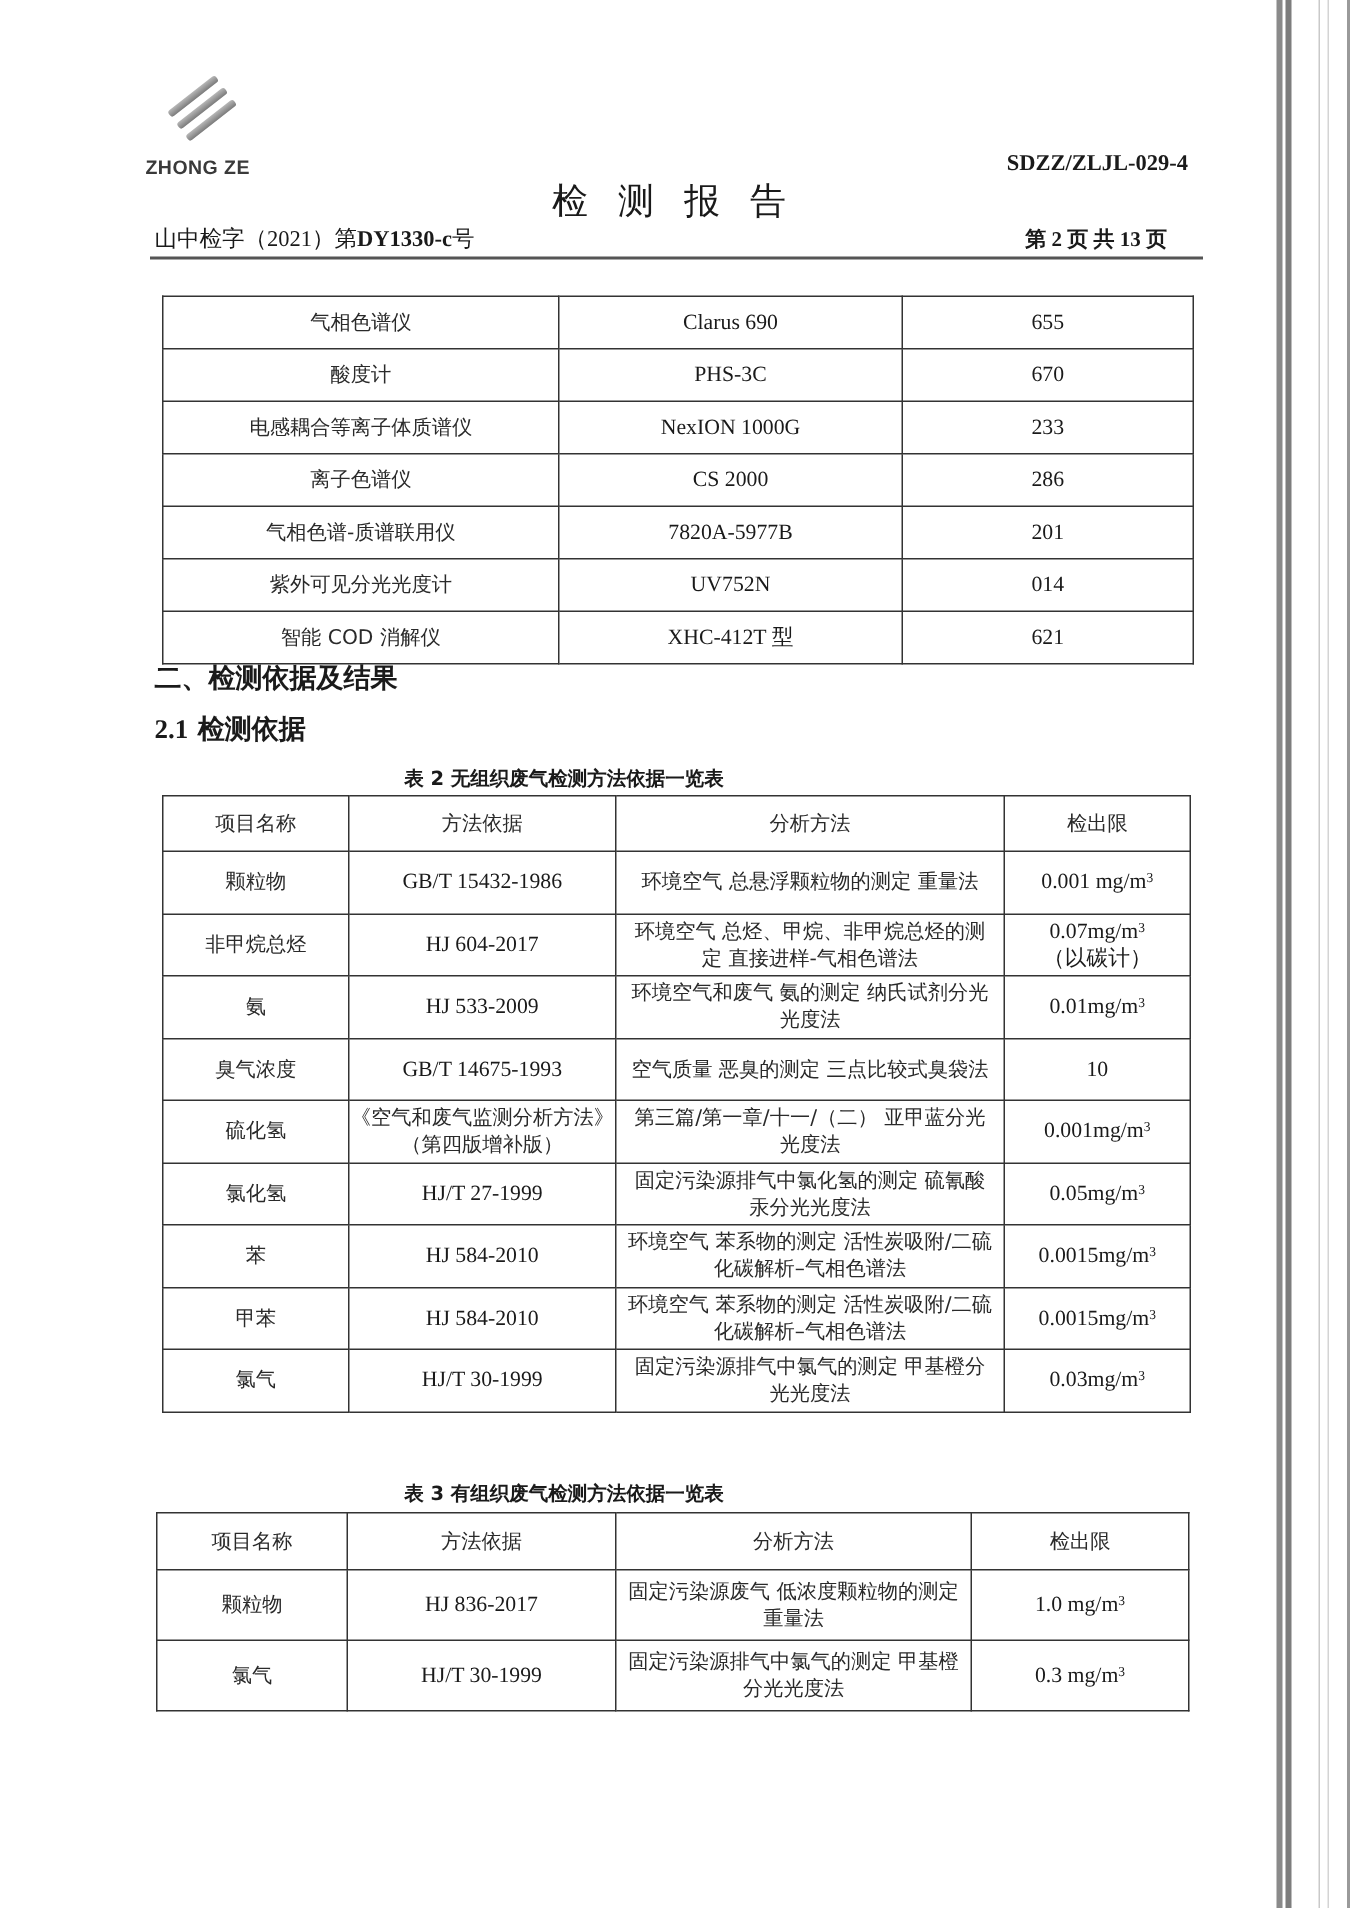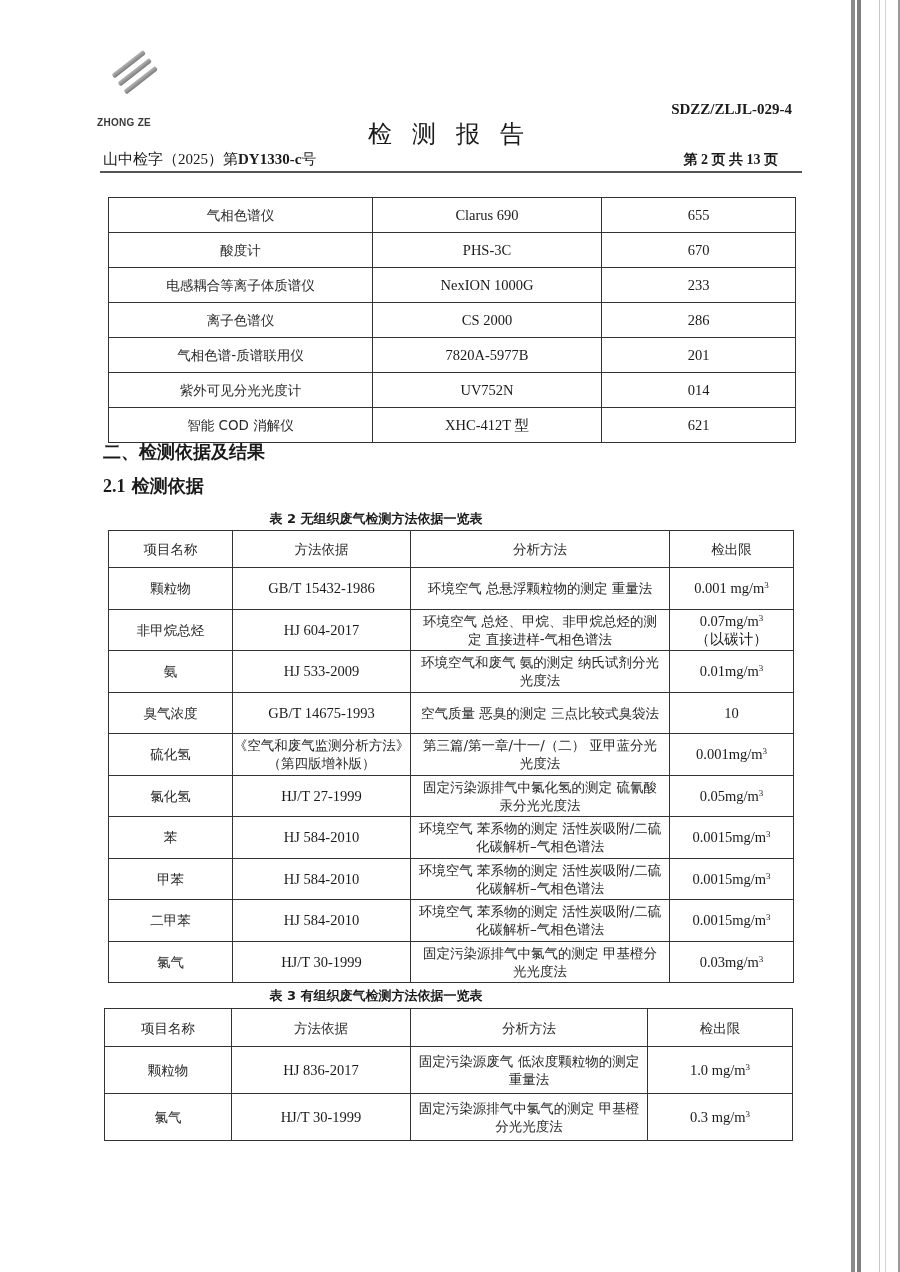--- a/index.html
+++ b/index.html
@@ -16,7 +16,7 @@
   .logo { position: absolute; left: 97px; top: 58px; width: 70px; height: 60px; }
   .logo-bars { position: absolute; left: 12px; top: 4px; width: 44px; height: 34px; }
   .logo-bars span { position: absolute; height: 5px; width: 40px; background: linear-gradient(#b8b8b8, #7a7a7a); border-radius: 2px; transform: rotate(-38deg); transform-origin: left center; }
-  .logo-text { position: absolute; left: 0; top: 46px; font-family: "Liberation Sans", sans-serif; font-weight: bold; font-size: 10px; color: #3a3a3a; letter-spacing: 0.3px; white-space: nowrap; margin-top: 13px; }
+  .logo-text { position: absolute; left: 0; top: 46px; font-family: "Liberation Sans", sans-serif; font-weight: bold; font-size: 13px; color: #3a3a3a; letter-spacing: 0.3px; white-space: nowrap; }
 
   .doc-code { position: absolute; right: 108px; top: 101px; font-weight: bold; font-size: 15px; }
   .title { position: absolute; left: 0; width: 892px; top: 118px; text-align: center; font-family: "DejaVu Serif", serif; font-size: 24px; letter-spacing: 20px; padding-left: 20px; }

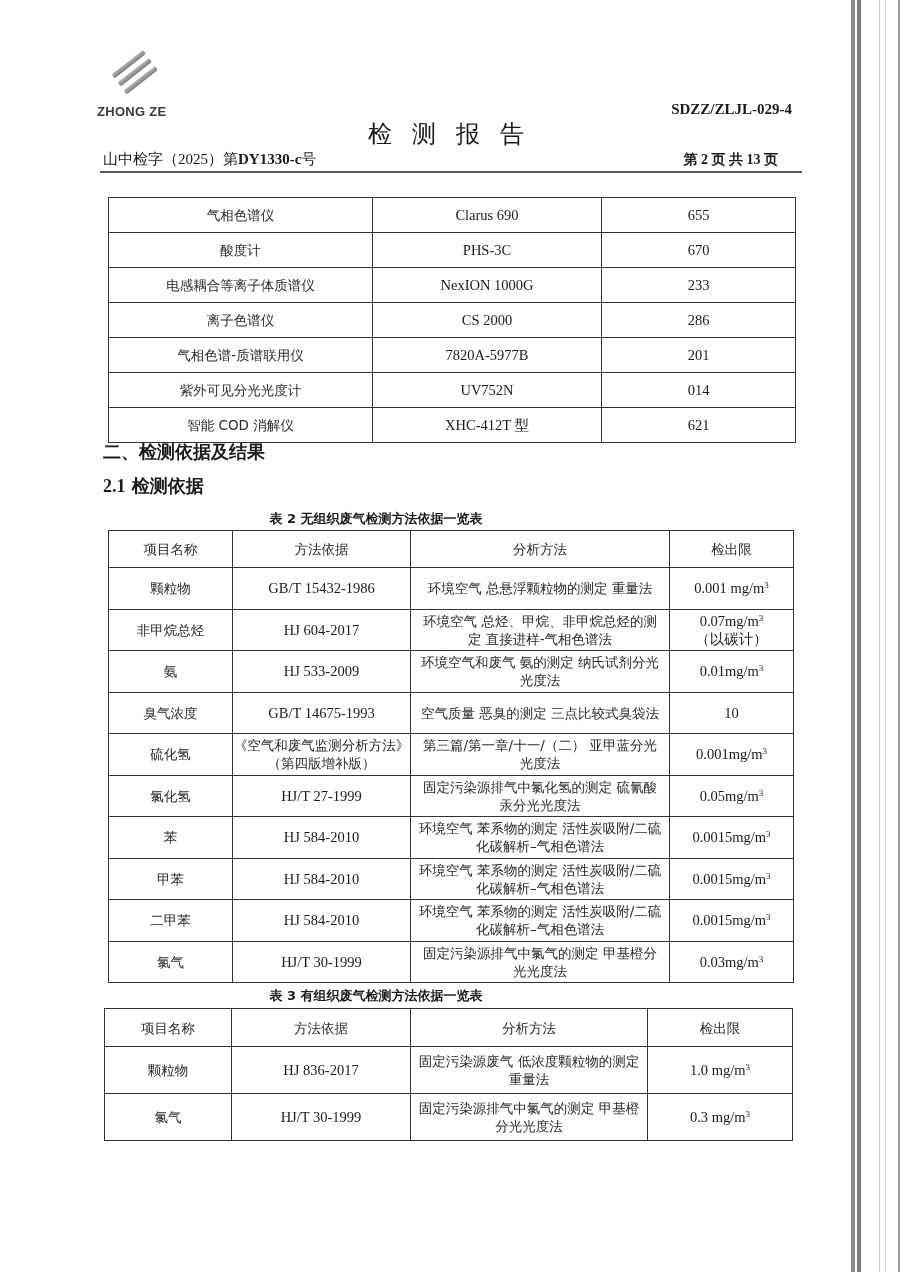--- a/index.html
+++ b/index.html
@@ -73,7 +73,7 @@
 <div class="doc-code">SDZZ/ZLJL-029-4</div>
 <div class="title">检测报告</div>
 <div class="report-no">
-  <span>山中检字（2025）第</span><b>DY1330-c</b><span>号</span>
+  <span>山中检字（2021）第</span><b>DY1330-c</b><span>号</span>
 </div>
 <div class="page-info">第 2 页  共 13 页</div>
 <div class="header-rule"></div>

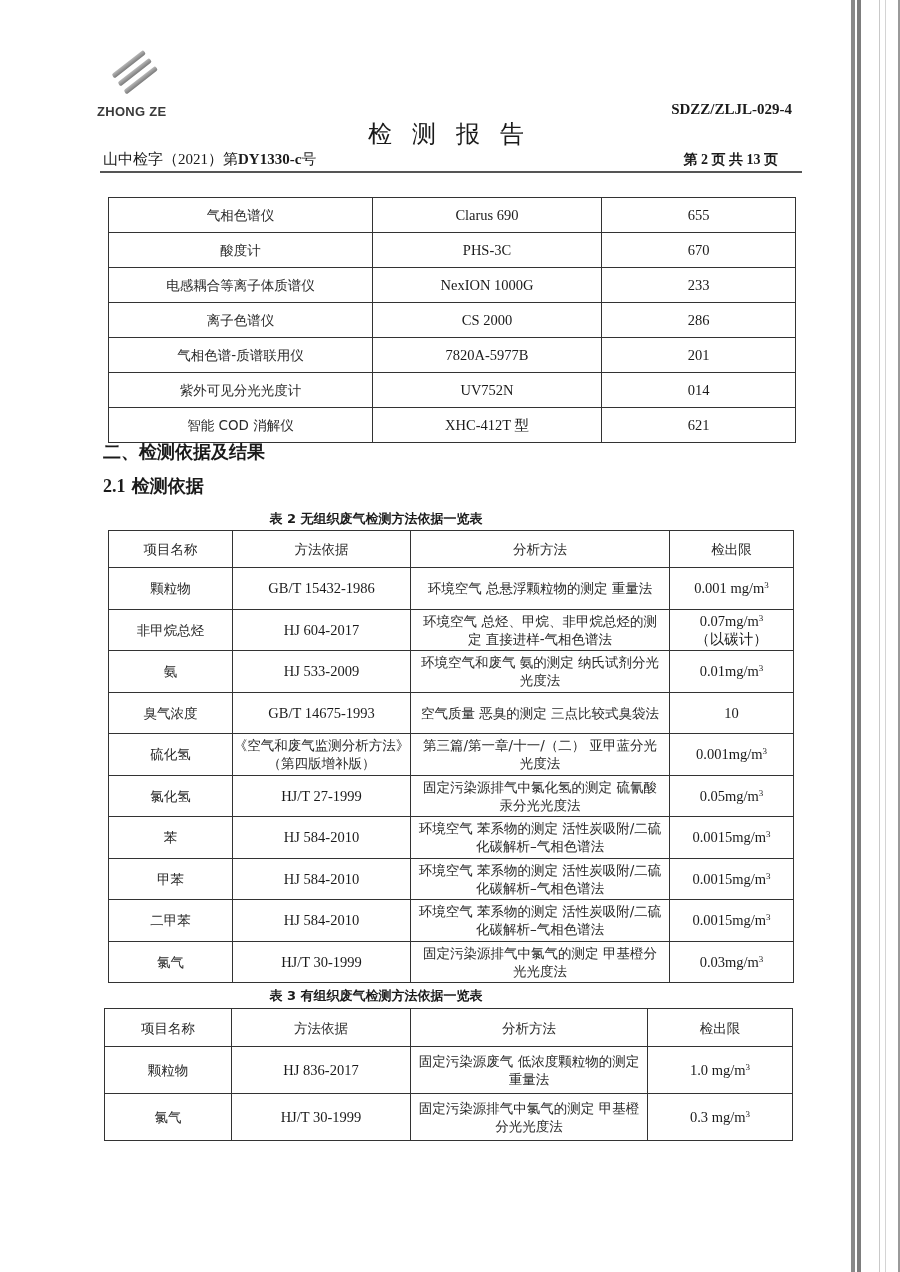--- a/index.html
+++ b/index.html
@@ -195,12 +195,6 @@
         <td><span>0.0015mg/m</span><sup>3</sup></td>
       </tr>
       <tr>
-        <td class="cn"><span>二甲苯</span></td>
-        <td><span>HJ 584-2010</span></td>
-        <td class="cn method-cell"><span>环境空气  苯系物的测定  活性炭吸附/二硫化碳解析–气相色谱法</span></td>
-        <td><span>0.0015mg/m</span><sup>3</sup></td>
-      </tr>
-      <tr>
         <td class="cn"><span>氯气</span></td>
         <td><span>HJ/T 30-1999</span></td>
         <td class="cn method-cell"><span>固定污染源排气中氯气的测定  甲基橙分光光度法</span></td>

